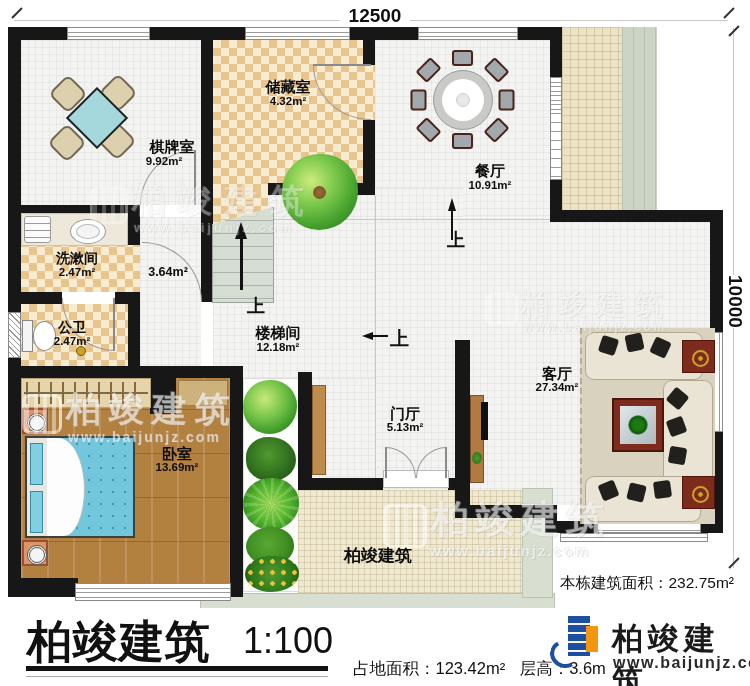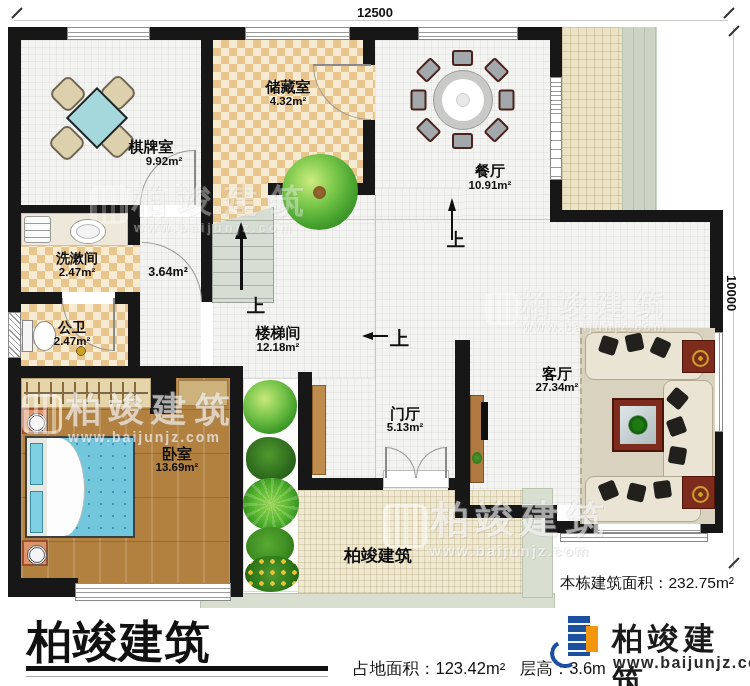--- a/index.html
+++ b/index.html
@@ -40,7 +40,7 @@
   .rn{position:absolute;font-weight:bold;font-size:15px;line-height:1.1;text-align:center;white-space:nowrap;color:#0d0d0d;}
   .ra{position:absolute;font-weight:bold;font-size:11.5px;line-height:1;text-align:center;white-space:nowrap;color:#0d0d0d;}
   .up{position:absolute;font-weight:bold;font-size:18px;color:#111;}
-  .dim{position:absolute;font-size:13px;font-weight:bold;color:#111;}
+  .dim{position:absolute;font-size:19px;font-weight:bold;color:#111;}
   .chairT{position:absolute;width:28px;height:28px;background:#ddd1ad;border:2px solid #6f6654;border-radius:7px;box-sizing:border-box;}
   .chairD{position:absolute;width:21px;height:16px;background:#a2a8ac;border:2px solid #4a241c;border-radius:3px;box-sizing:border-box;}
   .pil{position:absolute;width:17px;height:17px;background:#22201d;border-radius:3px;}

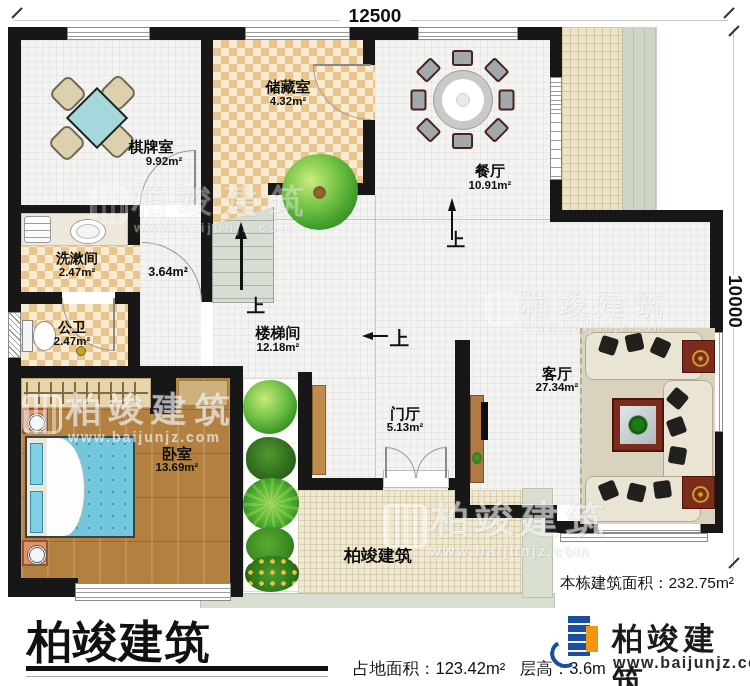--- a/index.html
+++ b/index.html
@@ -245,7 +245,7 @@
   <div class="tri" style="left:362px;top:332px;border-top:4px solid transparent;border-bottom:4px solid transparent;border-right:11px solid #111;"></div>
   <div class="up" style="left:390px;top:326px;font-size:19px;">上</div>
 
-  <div class="rn" style="left:119px;top:139px;width:64px;">棋牌室</div>
+  <div class="rn" style="left:140px;top:139px;width:64px;">棋牌室</div>
   <div class="ra" style="left:134px;top:156px;width:60px;">9.92m²</div>
   <div class="rn" style="left:253px;top:79px;width:70px;">储藏室</div>
   <div class="ra" style="left:253px;top:96px;width:70px;">4.32m²</div>

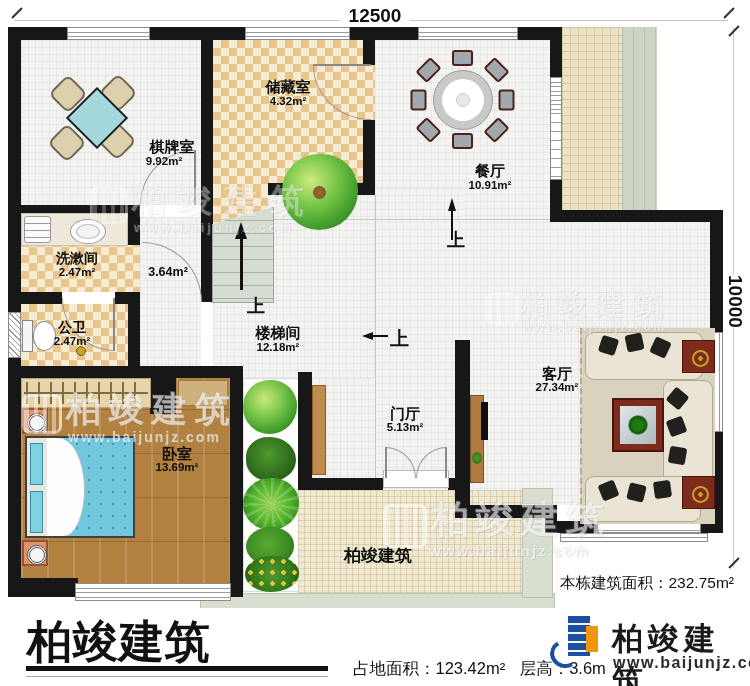--- a/index.html
+++ b/index.html
@@ -291,6 +291,7 @@
 
 <div class="abs" style="left:0;top:608px;width:750px;height:78px;background:#fff;">
   <div class="abs" style="left:27px;top:4px;font-size:45px;font-weight:700;letter-spacing:1px;">柏竣建筑</div>
+  <div class="abs" style="left:243px;top:12px;font-size:36px;font-weight:500;">1:100</div>
   <div class="abs" style="left:26px;top:58px;width:302px;height:5px;background:#111;"></div>
   <div class="abs" style="left:26px;top:68px;width:302px;height:1px;background:#aaa;"></div>
   <div class="abs" style="left:353px;top:50px;">

